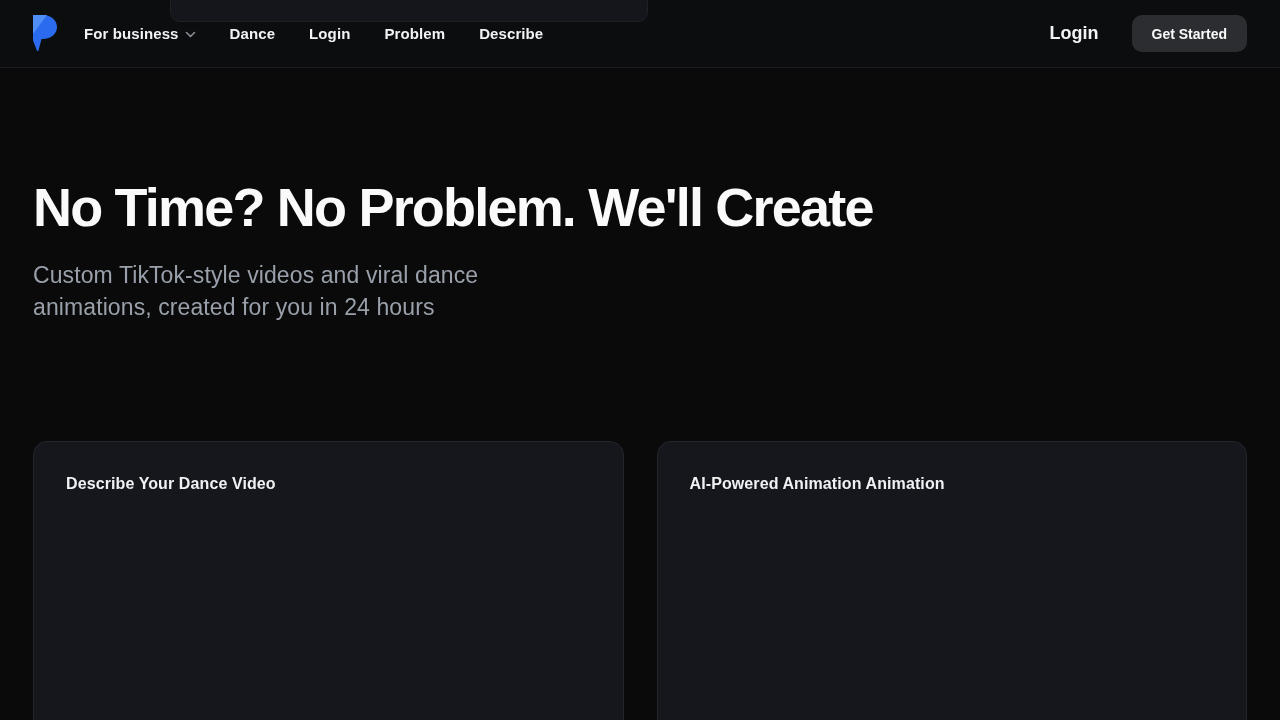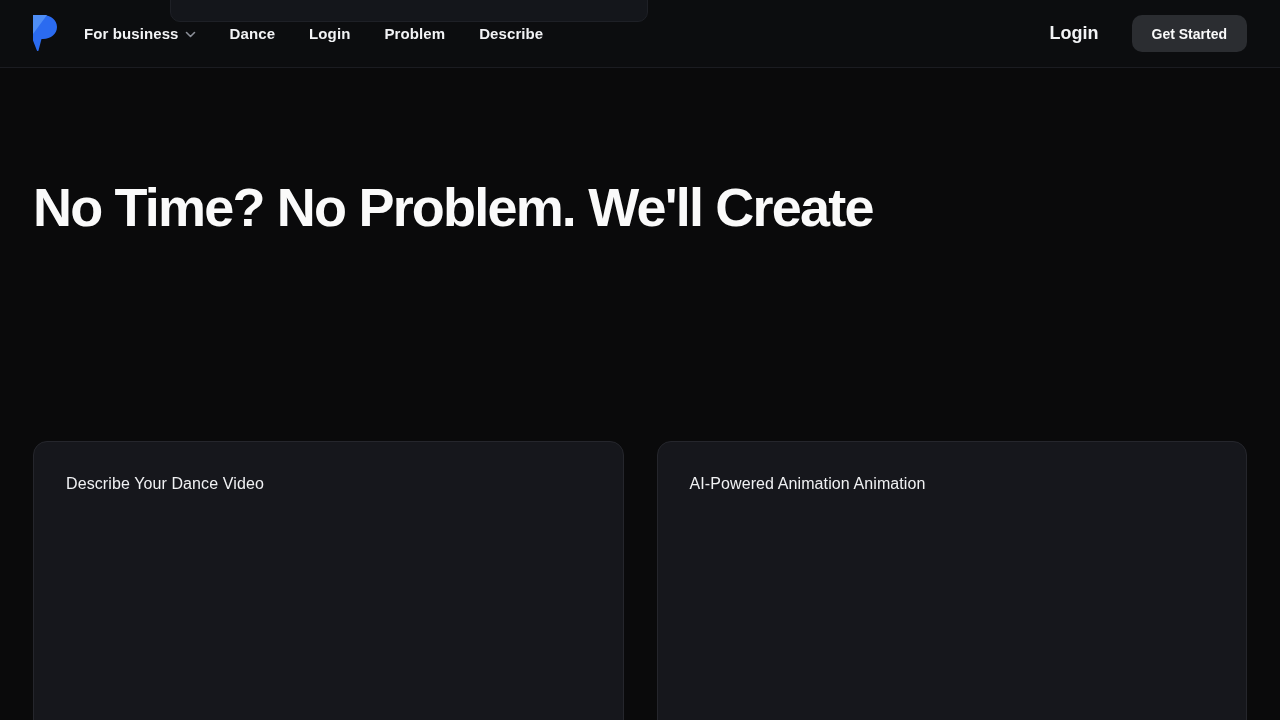--- a/index.html
+++ b/index.html
@@ -146,6 +146,7 @@
   <h1 class="hero-title">
     <span class="line">No Time? No Problem. We'll Create</span>
   </h1>
+  <p class="hero-subtitle">Custom TikTok-style videos and viral dance animations, created for you in 24 hours</p>
 </section>
 
 <section class="cards">

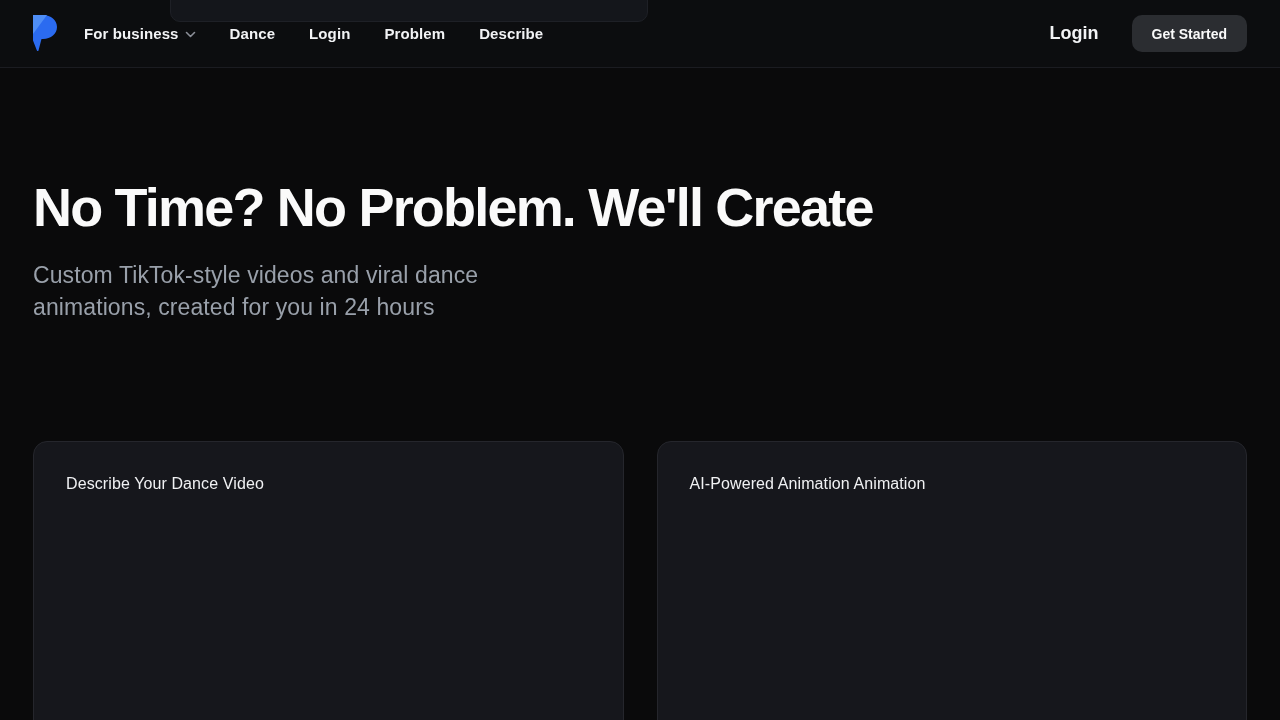--- a/index.html
+++ b/index.html
@@ -93,7 +93,7 @@
   }
   .card-title {
     color: #f0f1f3;
-    font-size: 16px; font-weight: 400;
+    font-size: 16px; font-weight: 700;
     letter-spacing: 0.1px;
   }
 </style>

